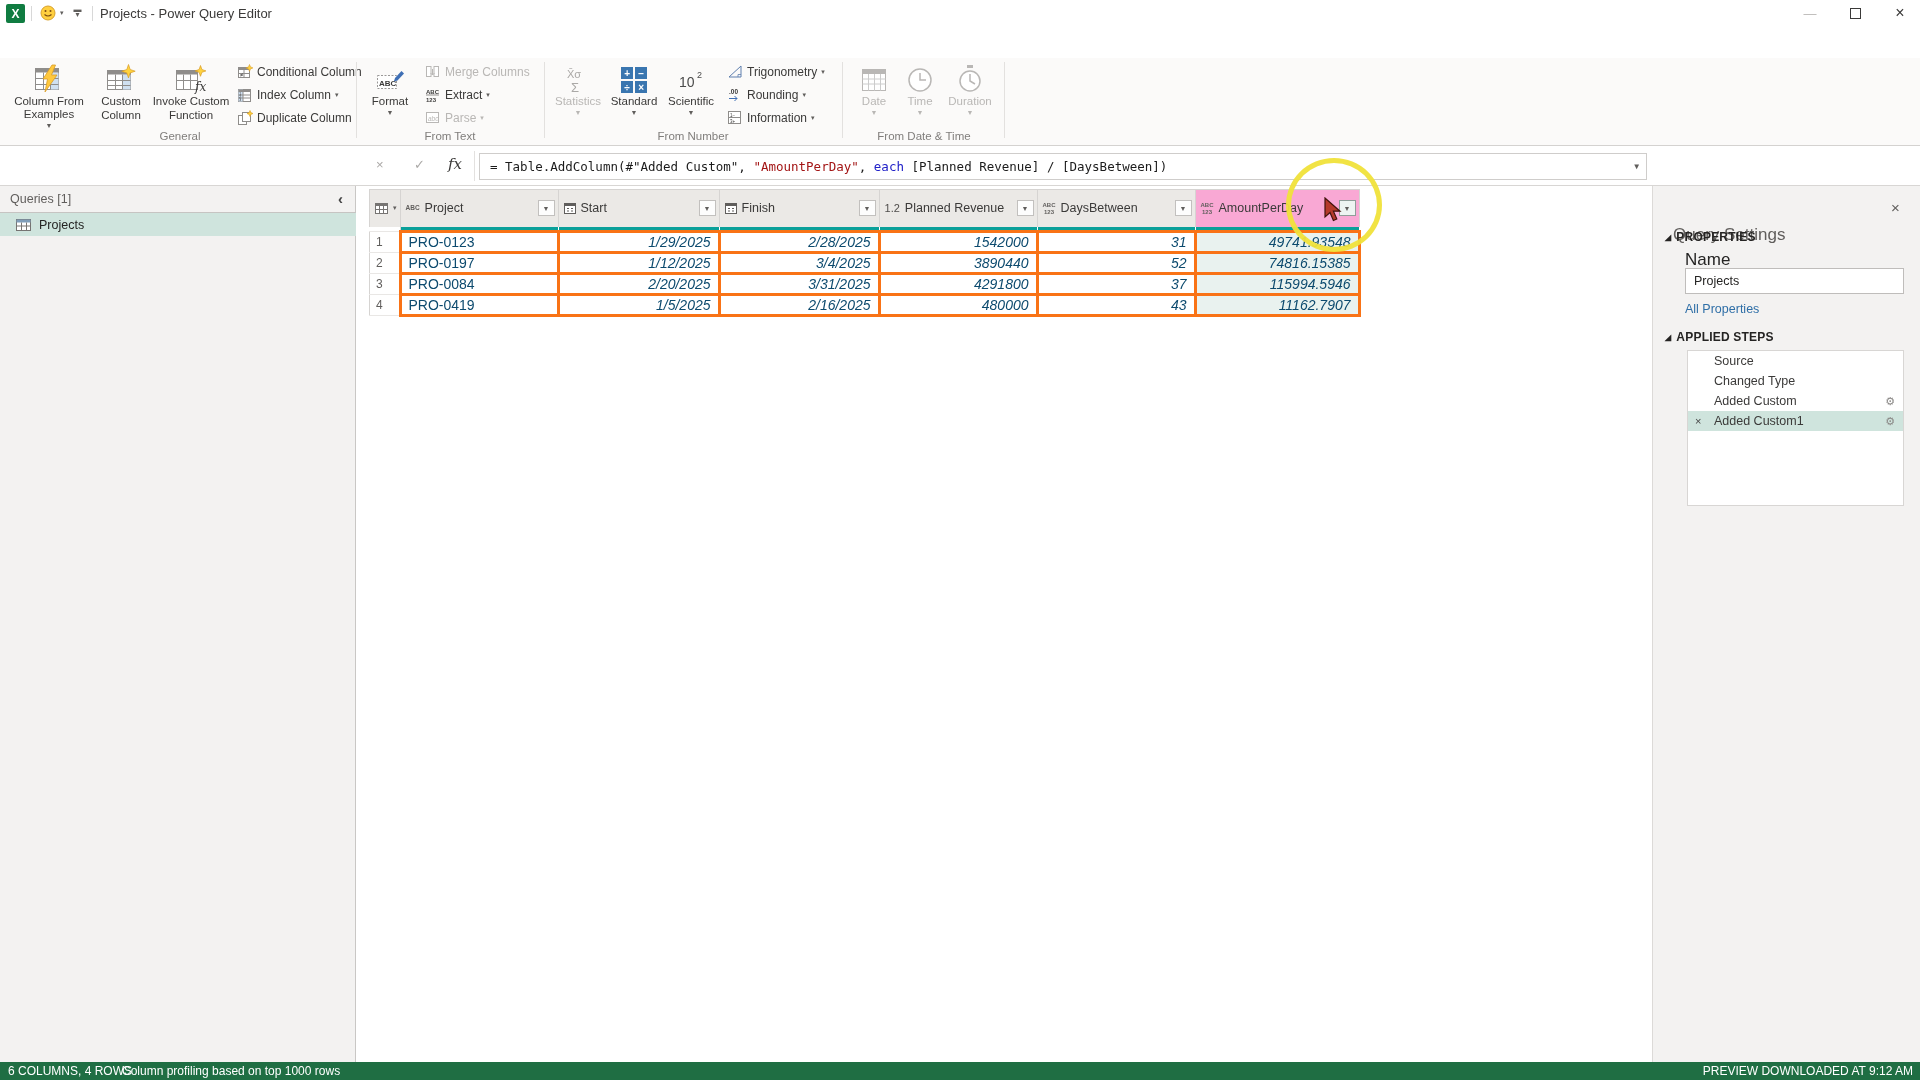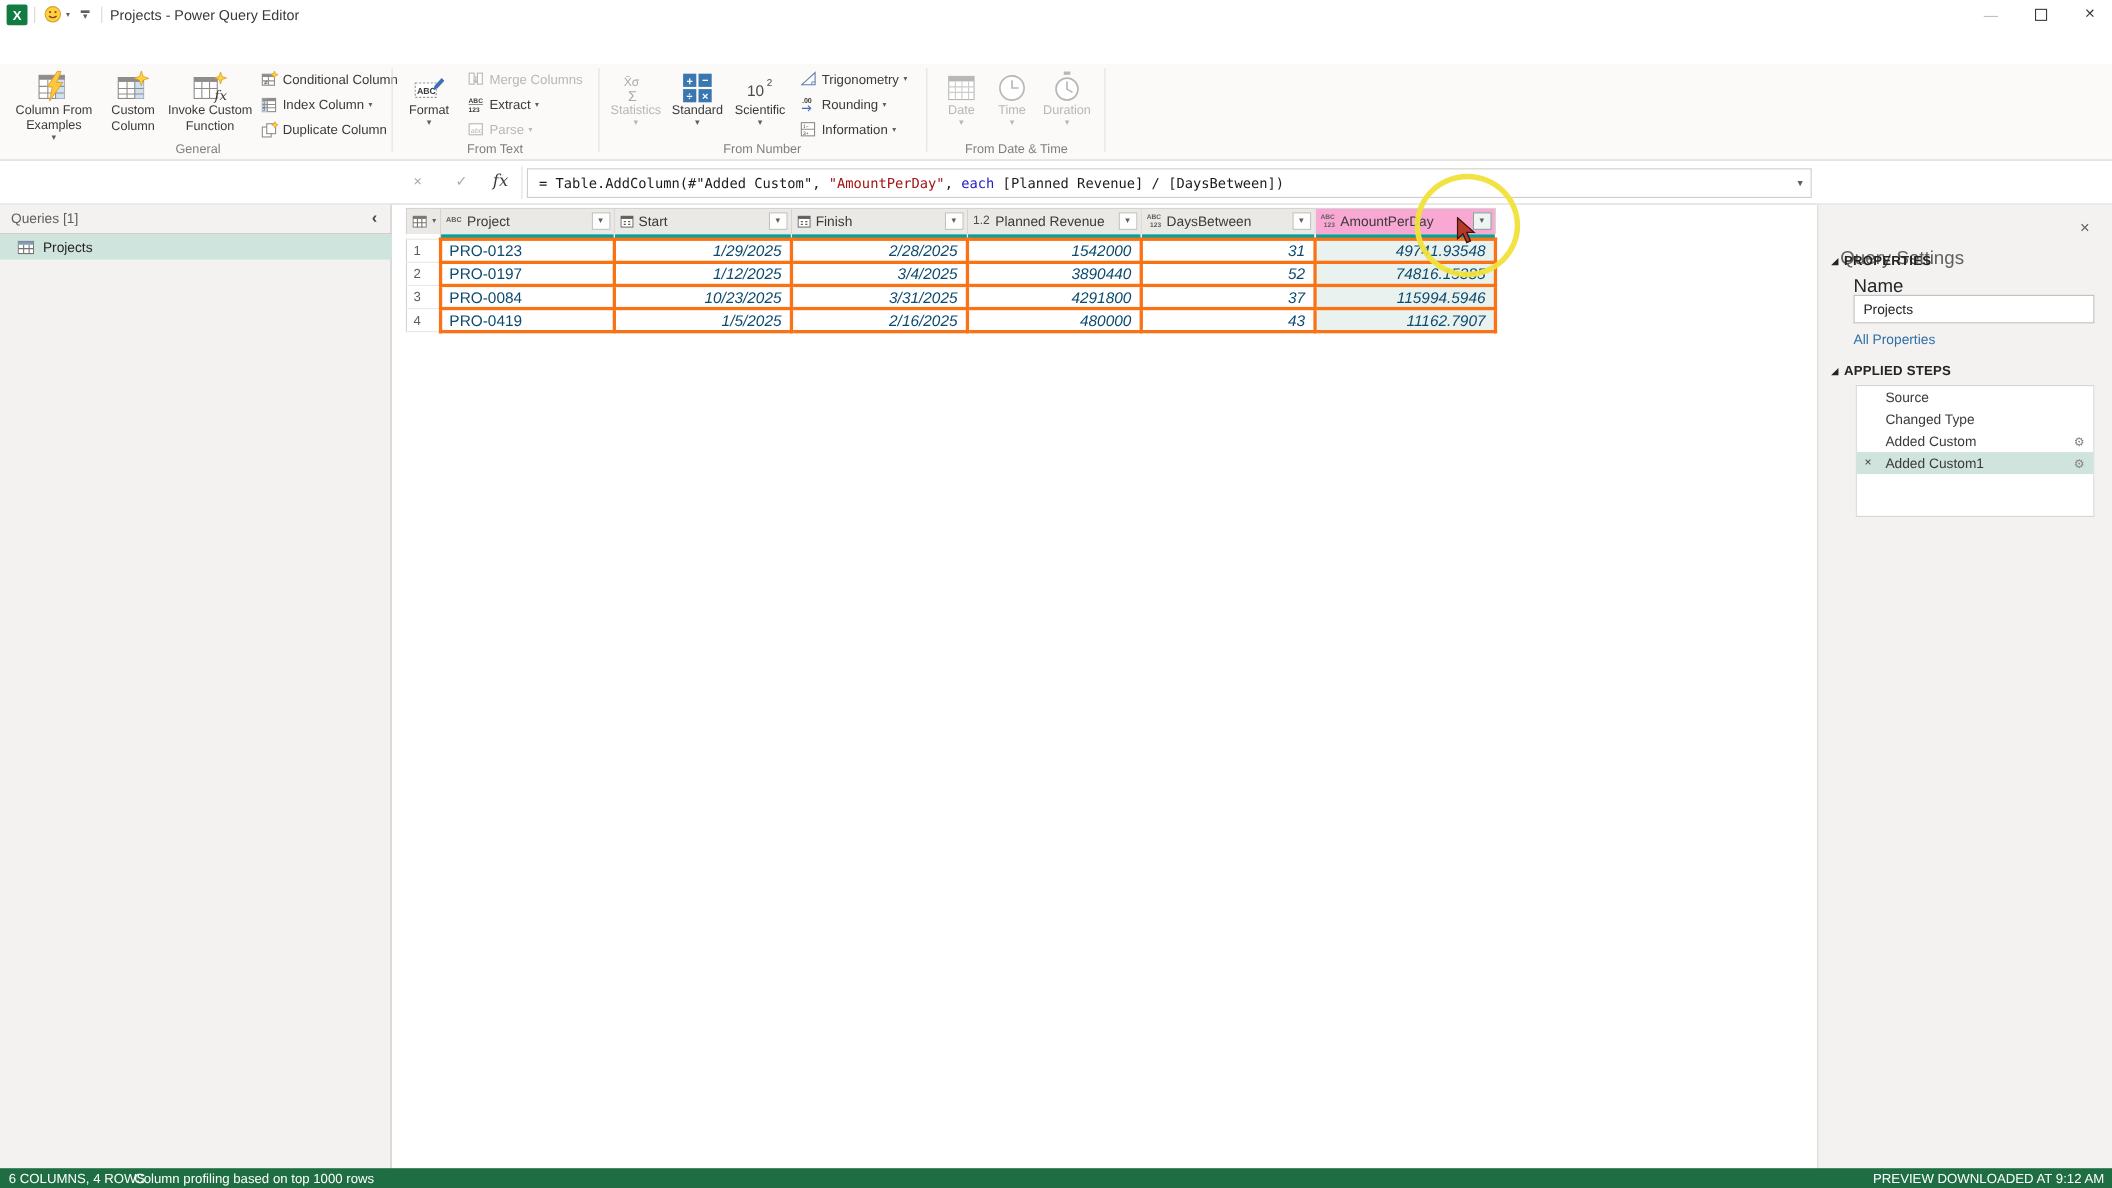--- a/index.html
+++ b/index.html
@@ -64,8 +64,8 @@
   
   .grid { position:absolute; left:369px; top:189px; border-collapse:collapse; table-layout:fixed; background:#fff; }
   .grid th, .grid td { overflow:hidden; white-space:nowrap; }
-  .grid th { height:23px; background:#ebe9e6; border:1px solid #d6d4d2; border-bottom:none; font-weight:normal;
-             font-size:12.5px; color:#3b3a39; text-align:right; padding:0 3px 0 5px; }
+  .grid th { height:37px; background:#ebe9e6; border:1px solid #d6d4d2; border-bottom:none; font-weight:normal;
+             font-size:12.5px; color:#3b3a39; text-align:center; padding:0 3px 0 5px; }
   .hwrap { display:flex; align-items:center; gap:5px; }
   .hname { flex:0 1 auto; }
   .dd { margin-left:auto; width:17px; height:16px; border:1px solid #c2c0be; background:#fdfdfd; color:#605e5c;

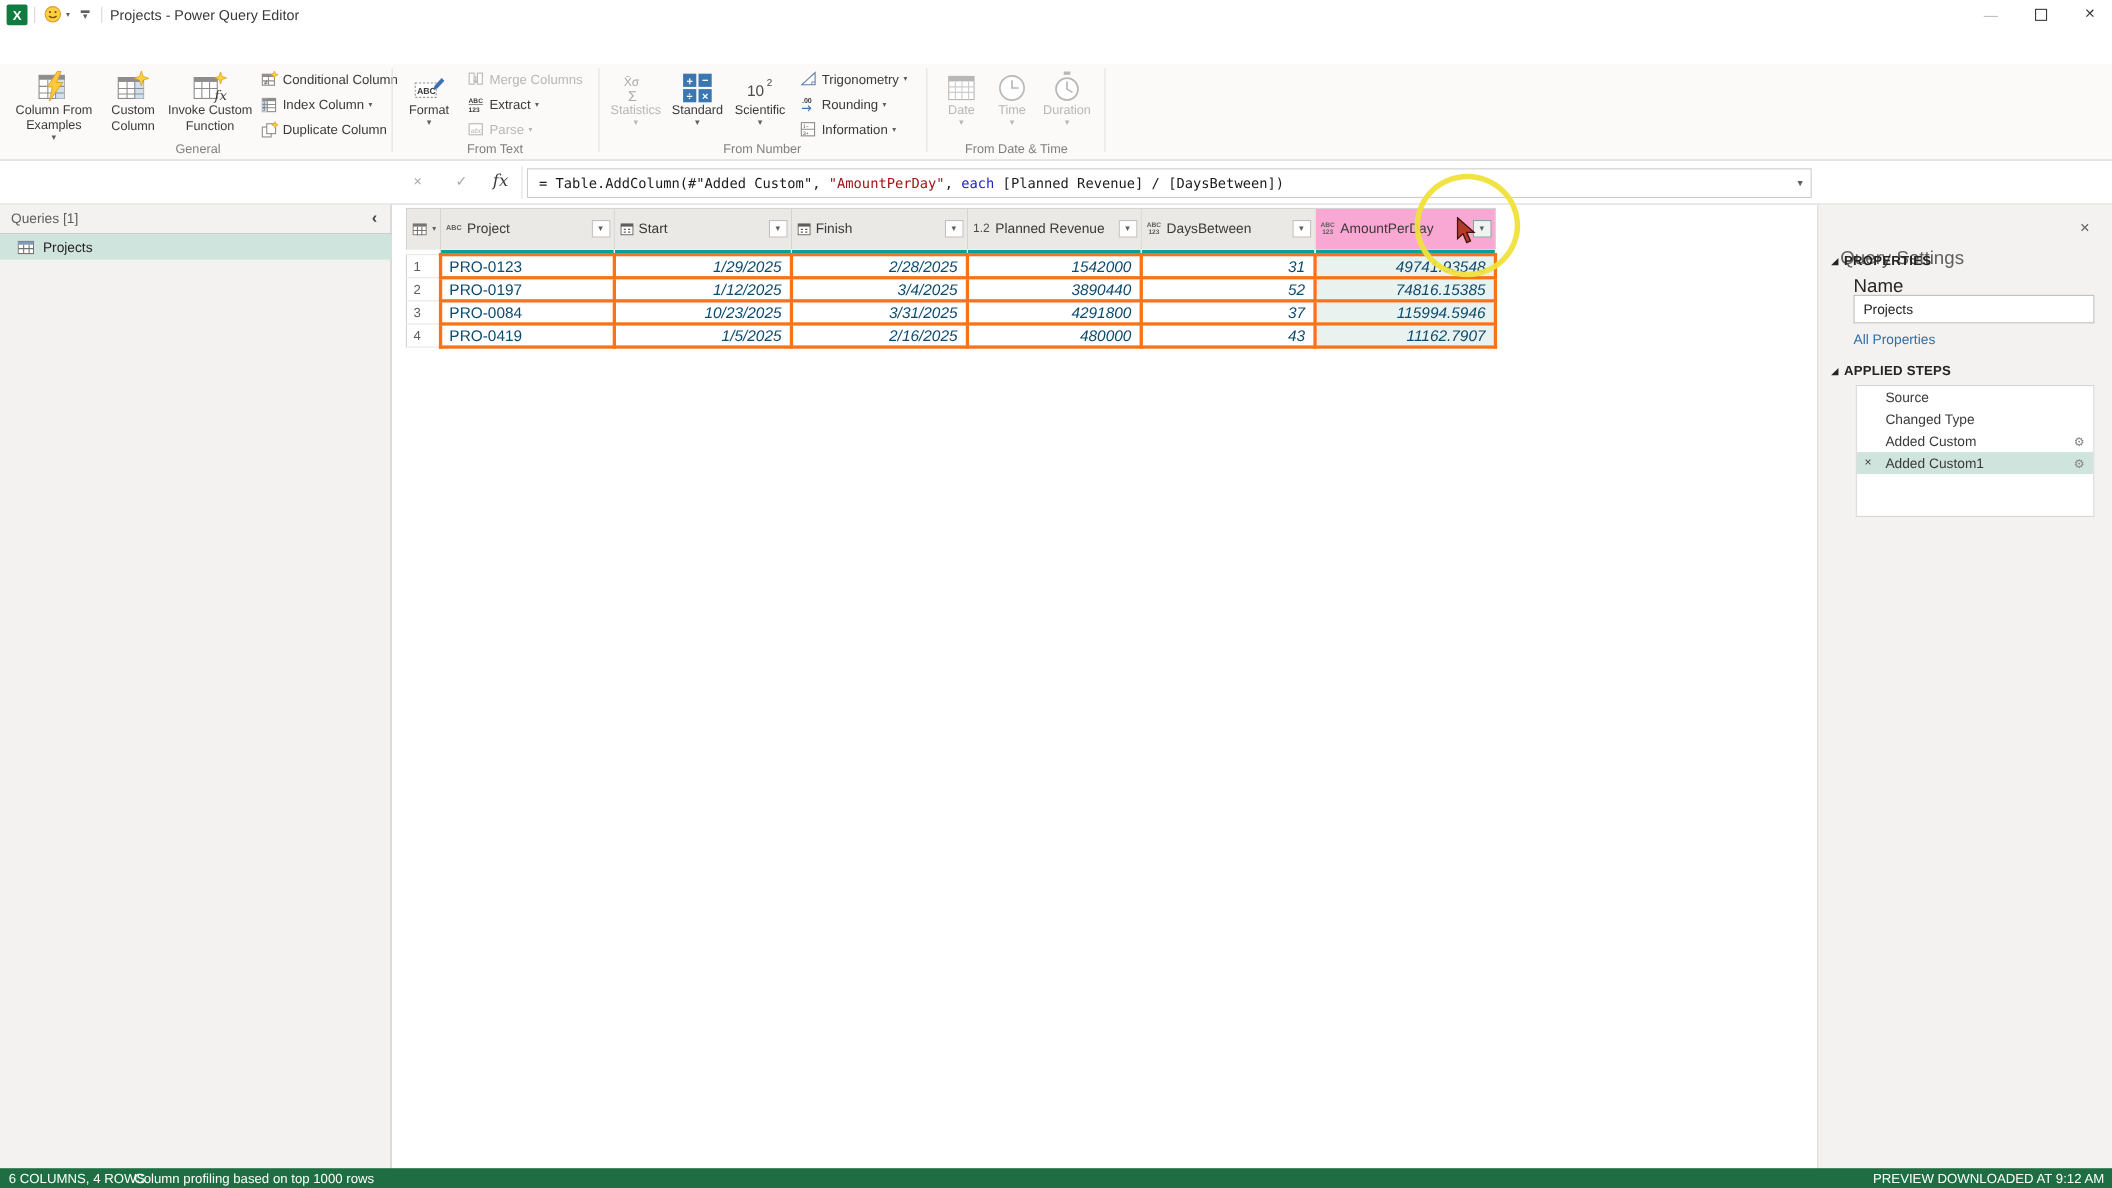--- a/index.html
+++ b/index.html
@@ -510,7 +510,7 @@
     <tr>
       <td class="rownum">3</td>
       <td class="cell">PRO-0084</td>
-      <td class="cell num">10/23/2025</td>
+      <td class="cell num">2/20/2025</td>
       <td class="cell num">3/31/2025</td>
       <td class="cell num">4291800</td>
       <td class="cell num">37</td>

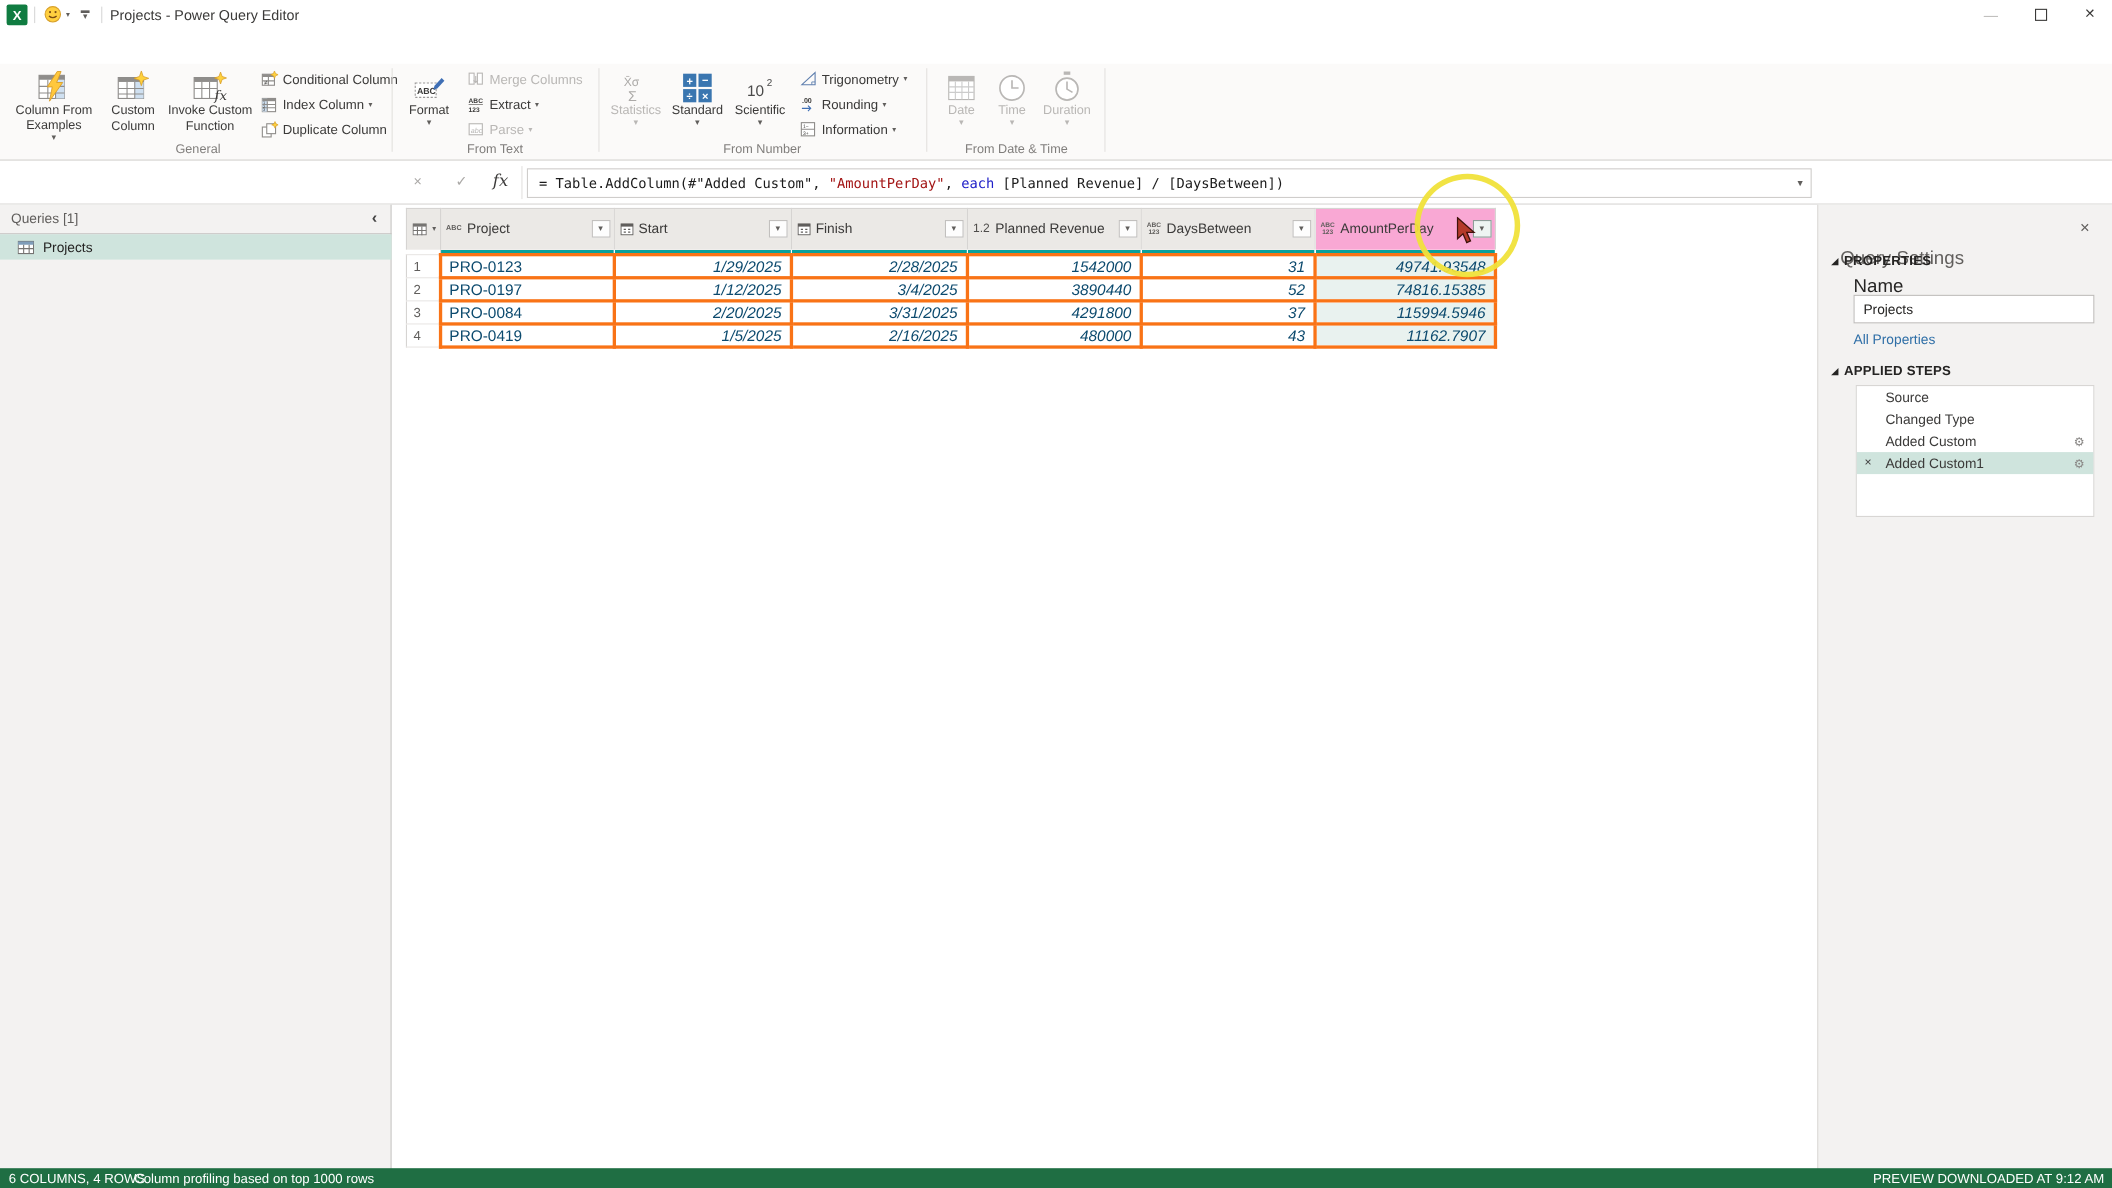--- a/index.html
+++ b/index.html
@@ -92,7 +92,7 @@
   .name-input { position:absolute; left:32px; top:55px; width:219px; height:26px; border:1px solid #bfbdbb; background:#fff;
                 font-size:12.5px; color:#252423; padding:0 8px; font-family:"Liberation Sans",sans-serif; }
   .alink { position:absolute; left:32px; top:88px; font-size:12.5px; color:#2f6fa7; }
-  .steps-box { position:absolute; left:34px; top:137px; width:217px; height:120px; background:#fff; border:1px solid #d8d6d4; }
+  .steps-box { position:absolute; left:34px; top:137px; width:217px; height:156px; background:#fff; border:1px solid #d8d6d4; }
   .step { position:relative; height:20px; display:flex; align-items:center; font-size:12.5px; color:#3b3a39; padding-left:26px; }
   .step.sel { background:#cfe4dd; }
   .step .del { position:absolute; left:7px; font-size:11px; color:#444; }

